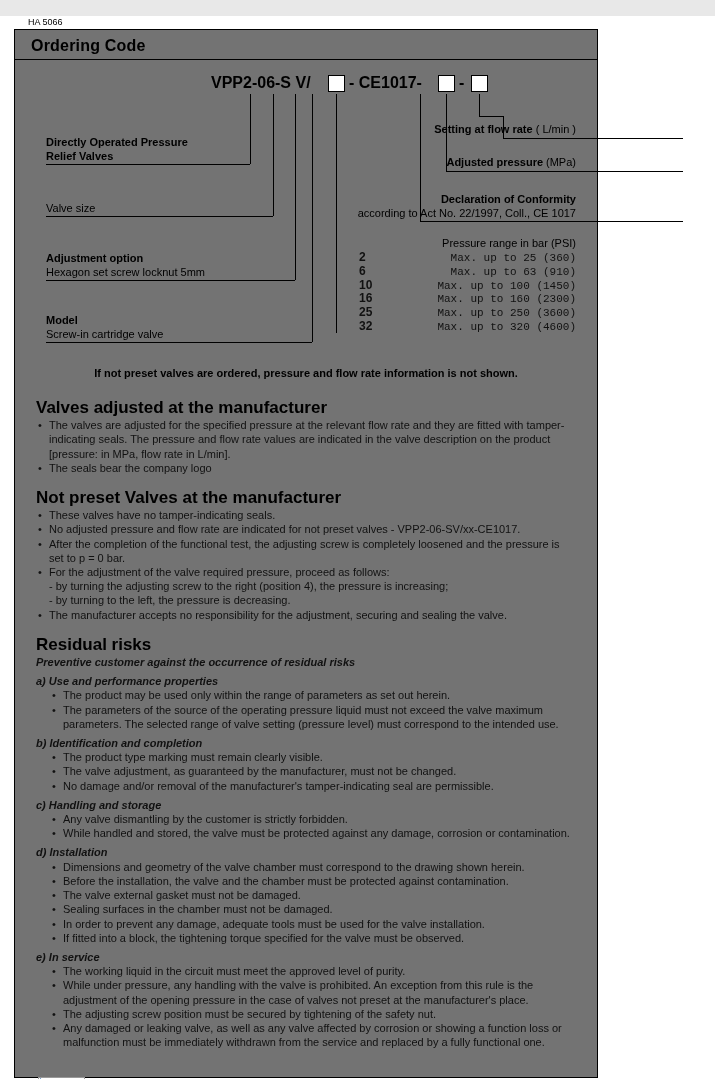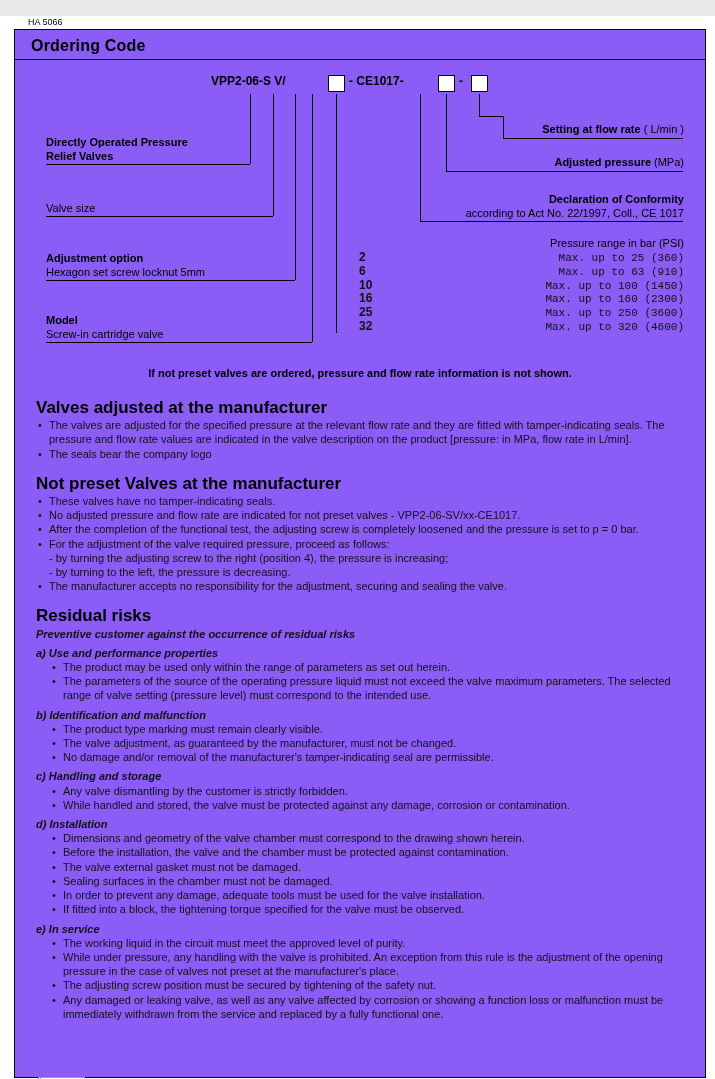--- a/index.html
+++ b/index.html
@@ -7,7 +7,7 @@
   body { font-family:"Liberation Sans", sans-serif; }
   .page { position:relative; width:715px; height:1079px; background:#fff; color:#111; overflow:hidden; margin:16px auto; }
   .doc-code { position:absolute; left:28px; top:1px; font-size:9px; color:#000; }
-  .frame { position:absolute; left:14px; top:13px; width:692px; height:1049px; border:1.6px solid #000; background:#8b5cf6; }
+  .frame { position:absolute; left:14px; top:13px; width:584px; height:1049px; border:1.6px solid #000; background:#737373; }
   .titlebar { height:30px; border-bottom:1.6px solid #000; padding:7px 0 0 16px; }
   .titlebar h1 { font-size:16px; font-weight:bold; letter-spacing:0.2px; color:#000; }
 

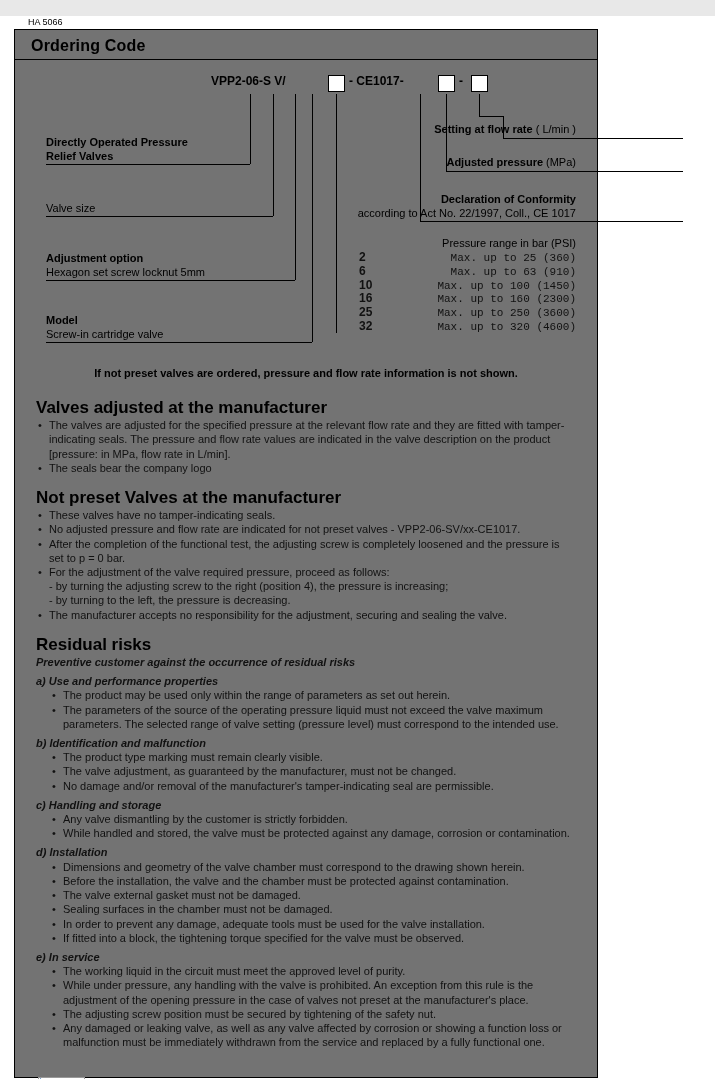--- a/index.html
+++ b/index.html
@@ -13,7 +13,7 @@
 
   
   .diagram { position:relative; height:332px; font-size:11px; }
-  .code-seg { position:absolute; top:14px; font-size:12px; font-weight:bold; white-space:pre; color:#000; }
+  .code-seg { position:absolute; top:14px; font-size:16px; font-weight:bold; white-space:pre; color:#000; }
   .seg1 { left:196px; }
   .seg2 { left:334px; }
   .seg3 { left:444px; }

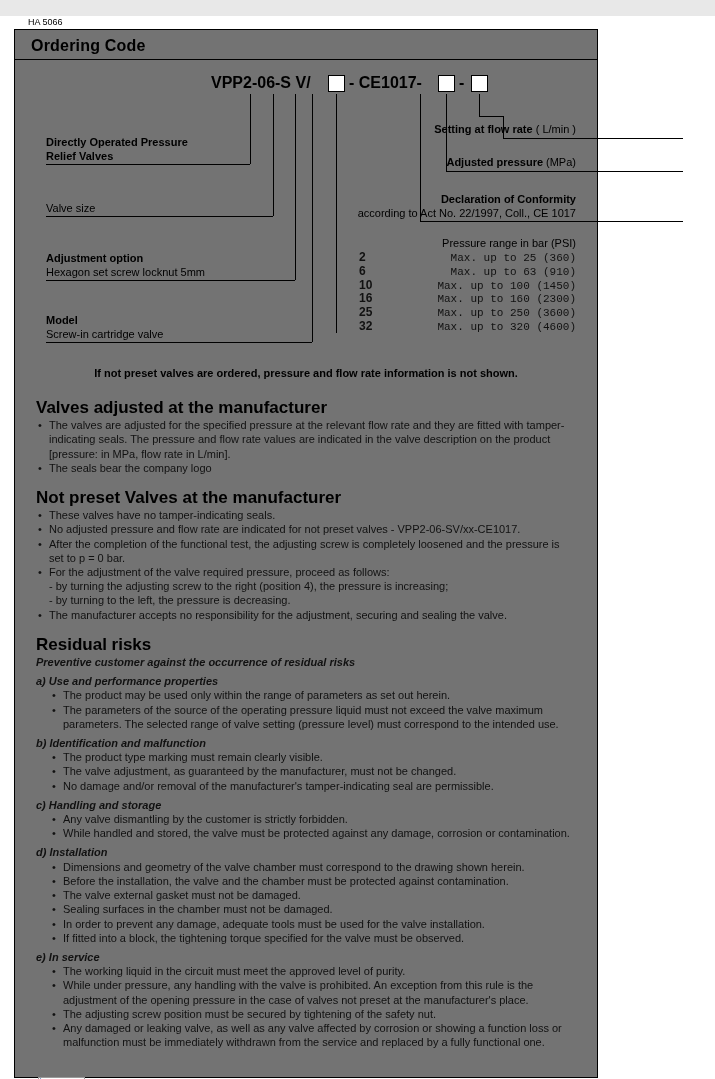--- a/index.html
+++ b/index.html
@@ -209,7 +209,7 @@
                 <span class="btext">The parameters of the source of the operating pressure liquid must not exceed the valve maximum parameters. The selected range of valve setting (pressure level) must correspond to the intended use.</span>
               </div>
             </div>
-            <div class="group-label">b) Identification and malfunction</div>
+            <div class="group-label">b) Identification and completion</div>
             <div class="group-list">
               <div class="bitem">
                 <span class="marker">•</span>

